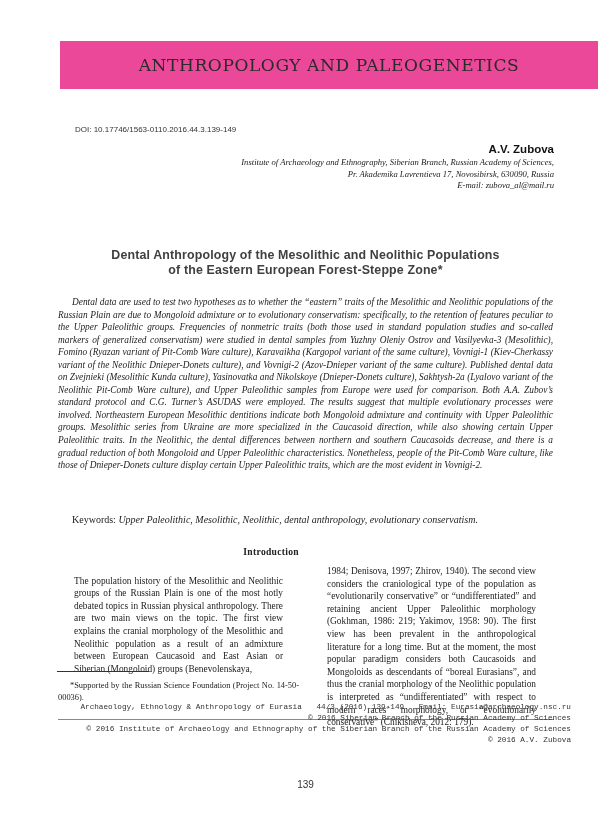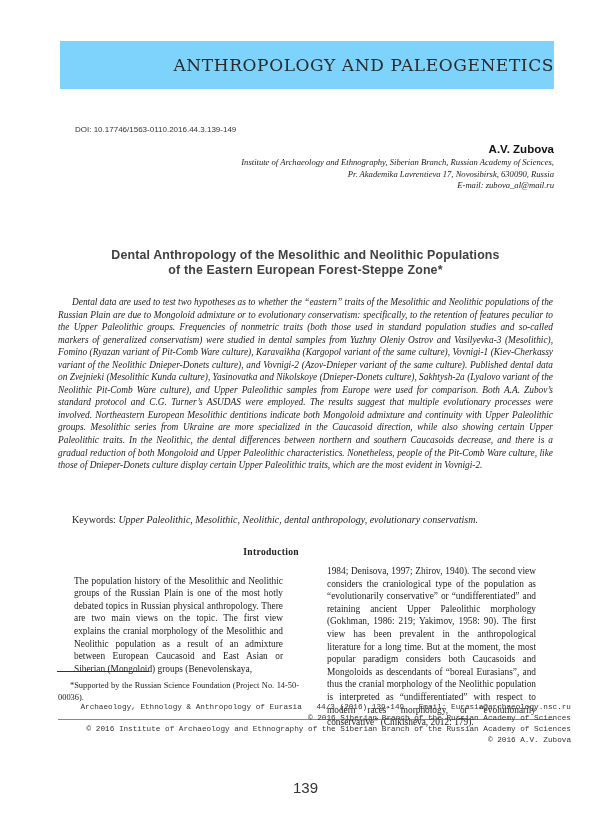--- a/index.html
+++ b/index.html
@@ -5,8 +5,8 @@
   html, body { margin: 0; padding: 0; background: #ffffff; }
   body { width: 611px; height: 820px; position: relative; overflow: hidden; color: #1a1a1a; }
   .band {
-    position: absolute; left: 60px; top: 41px; width: 494px; height: 48px;
-    background: #7dd3fc; display: flex; align-items: center; justify-content: flex-end;
+    position: absolute; left: 60px; top: 41px; width: 538px; height: 48px;
+    background: #ec4899; display: flex; align-items: center; justify-content: center;
   }
   .band-title {
     font-family: "DejaVu Serif", serif; font-size: 17px; letter-spacing: 0.6px;

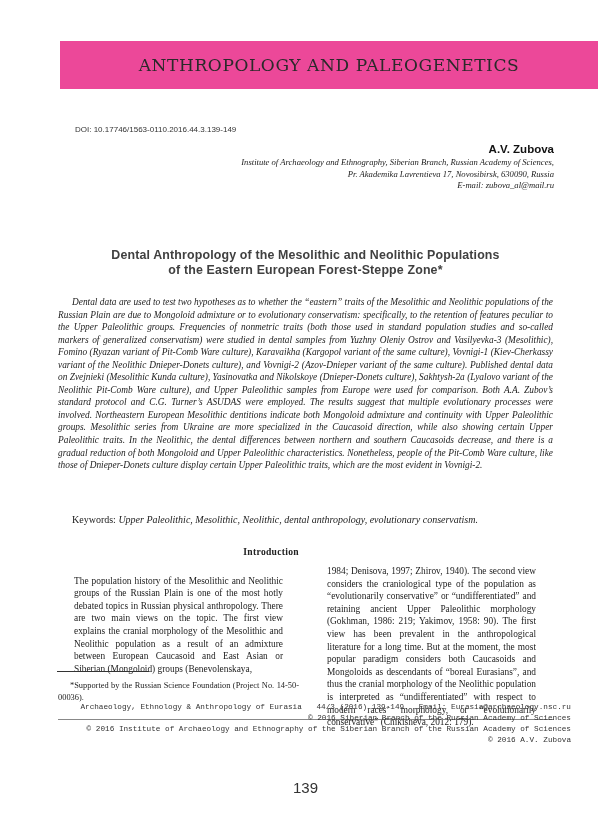--- a/index.html
+++ b/index.html
@@ -64,7 +64,7 @@
   .footer .gap { display: inline-block; width: 10px; }
   .page-num {
     position: absolute; left: 0; width: 611px; top: 779px; text-align: center;
-    font-family: "Liberation Sans", sans-serif; font-size: 15px; color: #333;
+    font-family: "Liberation Sans", sans-serif; font-size: 10px; color: #333;
   }
 </style>
 </head>

